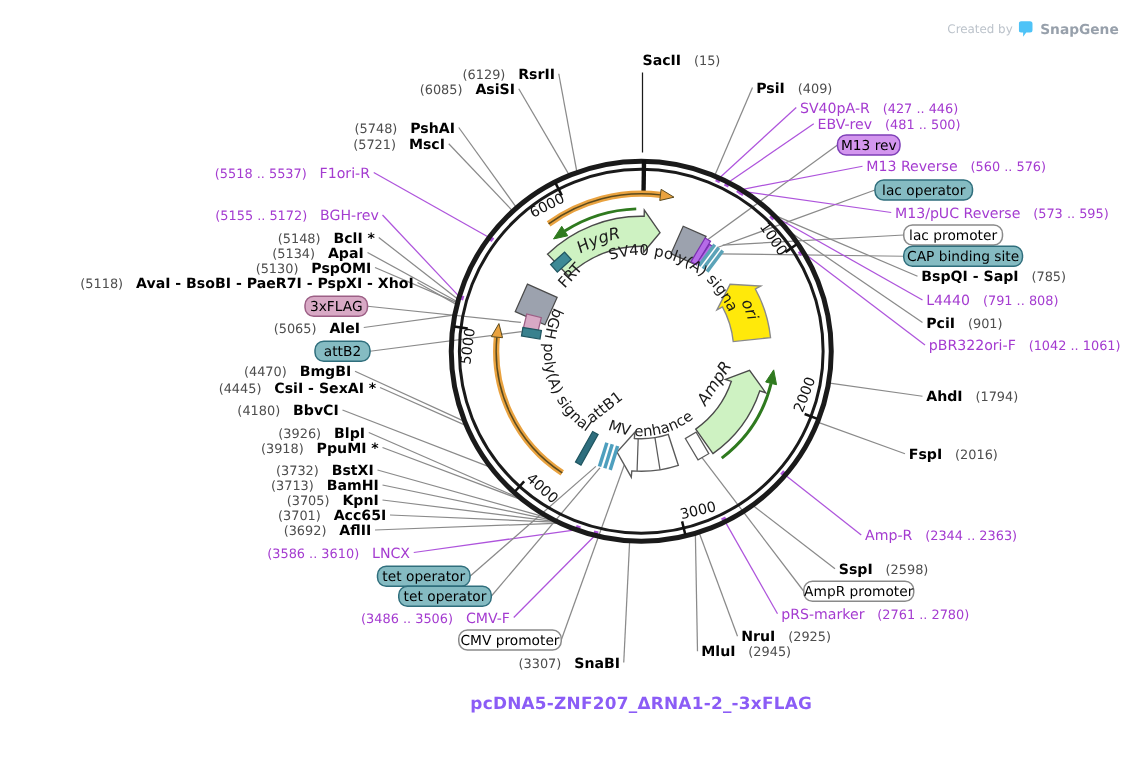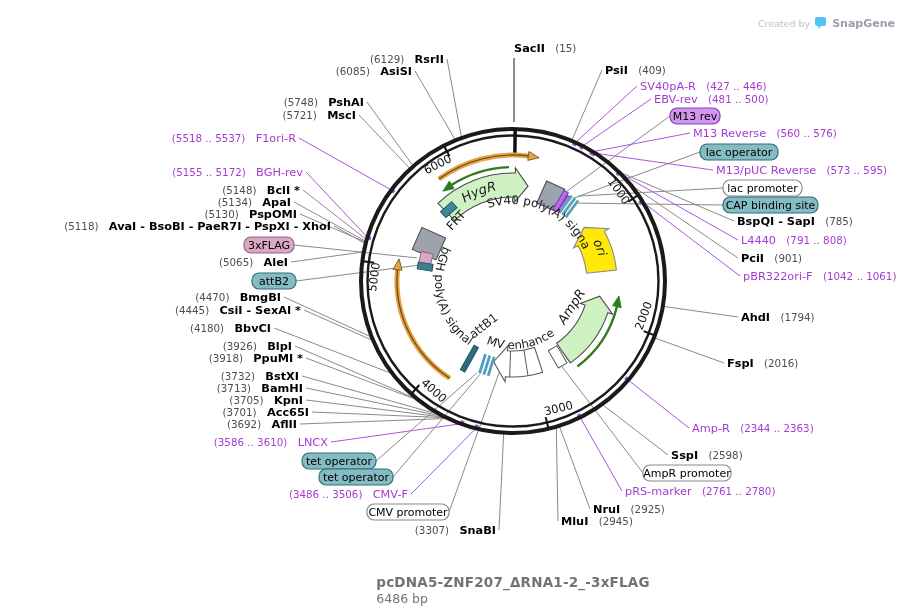--- a/index.html
+++ b/index.html
@@ -9,8 +9,8 @@
   .credit{position:absolute;top:4px;right:8px;display:flex;align-items:center;gap:5px;margin-top:12px;}
   .credit .by{font-size:9.5px;color:#bcc3cb;}
   .credit .brand{font-size:11px;font-weight:700;color:#97a0ab;}
-  .titleblock{position:absolute;left:513px;top:574px;transform:translateX(-50%);
-              text-align:left;color:#737373;white-space:nowrap;}
+  .titleblock{position:absolute;left:513px;top:555px;transform:translateX(-50%);
+              text-align:center;color:#8b5cf6;white-space:nowrap;}
   .titleblock .tname{font-size:13.5px;font-weight:bold;letter-spacing:.2px;}
   .titleblock .tsize{font-size:12.5px;margin-top:1px;}
 </style>

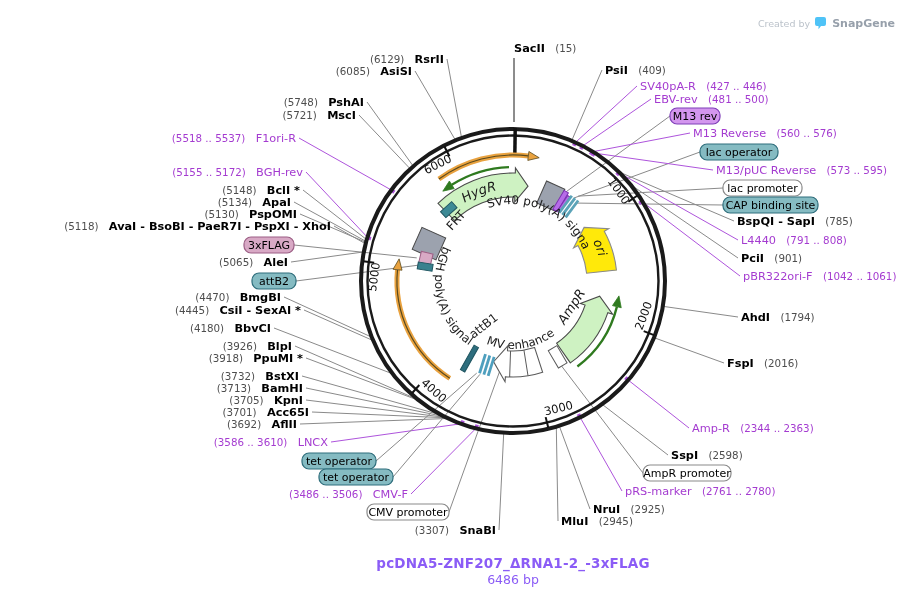--- a/index.html
+++ b/index.html
@@ -228,7 +228,6 @@
 
   <div class="titleblock">
     <div class="tname">pcDNA5-ZNF207_ΔRNA1-2_-3xFLAG</div>
-    <div class="tsize">6486 bp</div>
   </div>
 </div>
 

